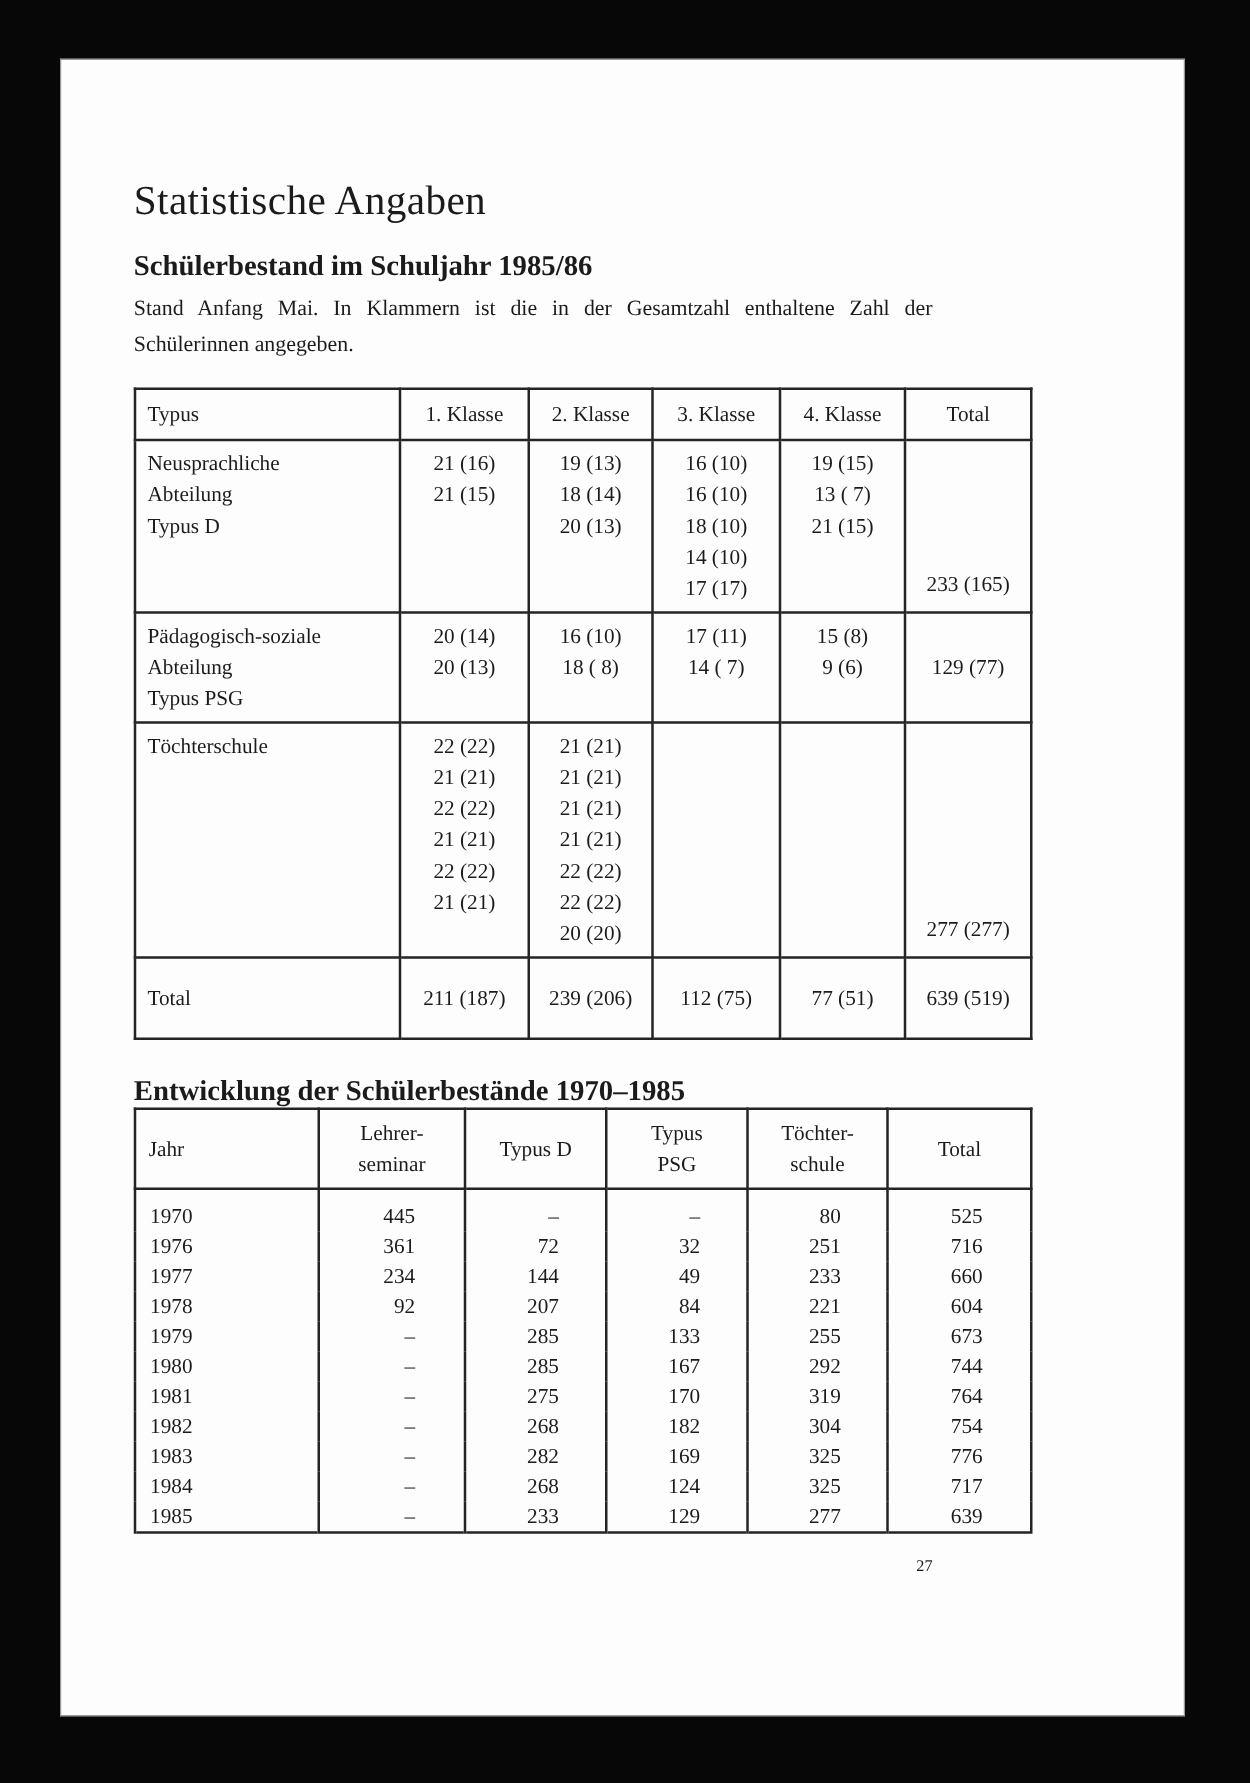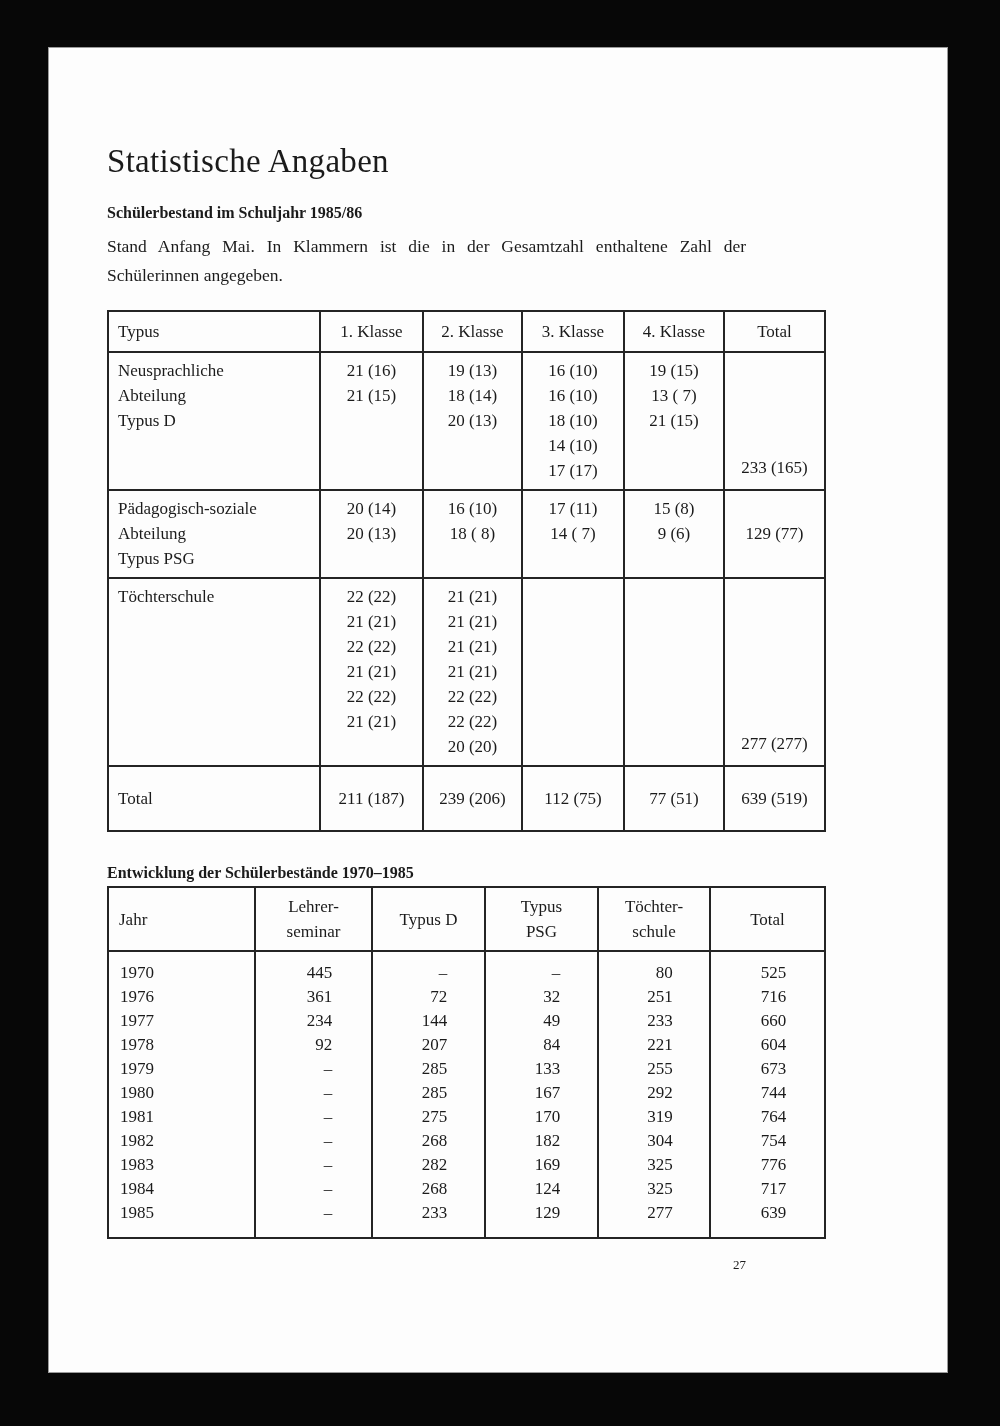--- a/index.html
+++ b/index.html
@@ -29,7 +29,7 @@
     letter-spacing: 0.3px;
   }
   h2.subhead {
-    font-size: 16px;
+    font-size: 23px;
     font-weight: 700;
     line-height: 22px;
   }

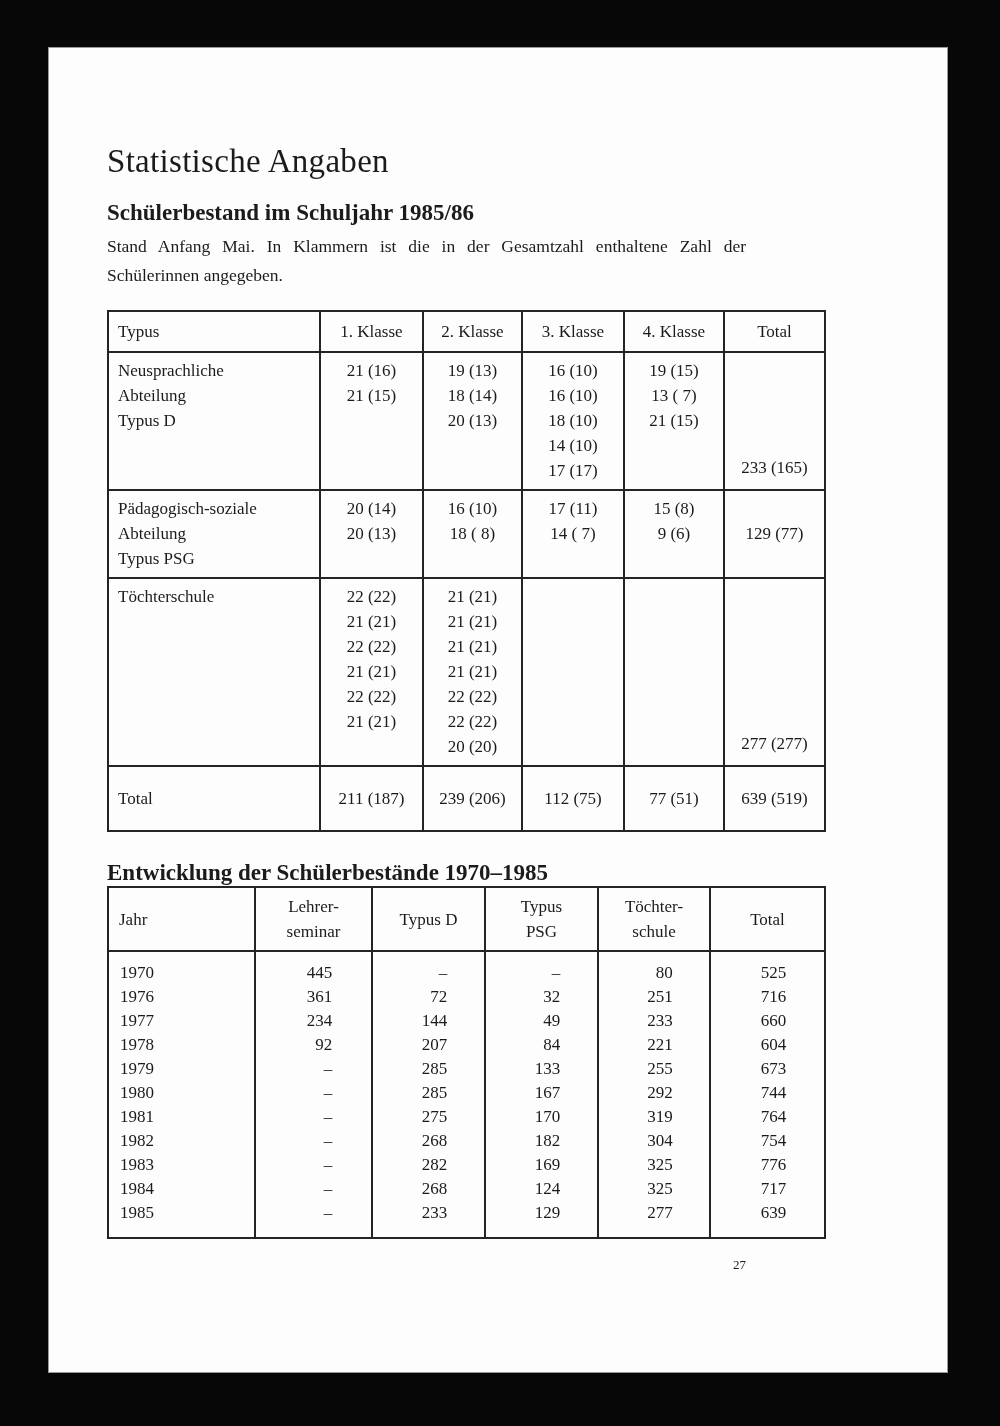--- a/index.html
+++ b/index.html
@@ -85,7 +85,7 @@
   }
   .t2 { border: 2px solid #242424; }
   .t2 tbody tr:first-child td { padding-top: 9px; }
-  .t2 tbody tr:last-child td { padding-bottom: 12px; }
+  .t2 tbody tr:last-child td { }
   .t2 td.year { text-align: left; padding-left: 11px; }
   .rnum { display: inline-block; min-width: 2.2em; text-align: right; }
   .pagenum {

